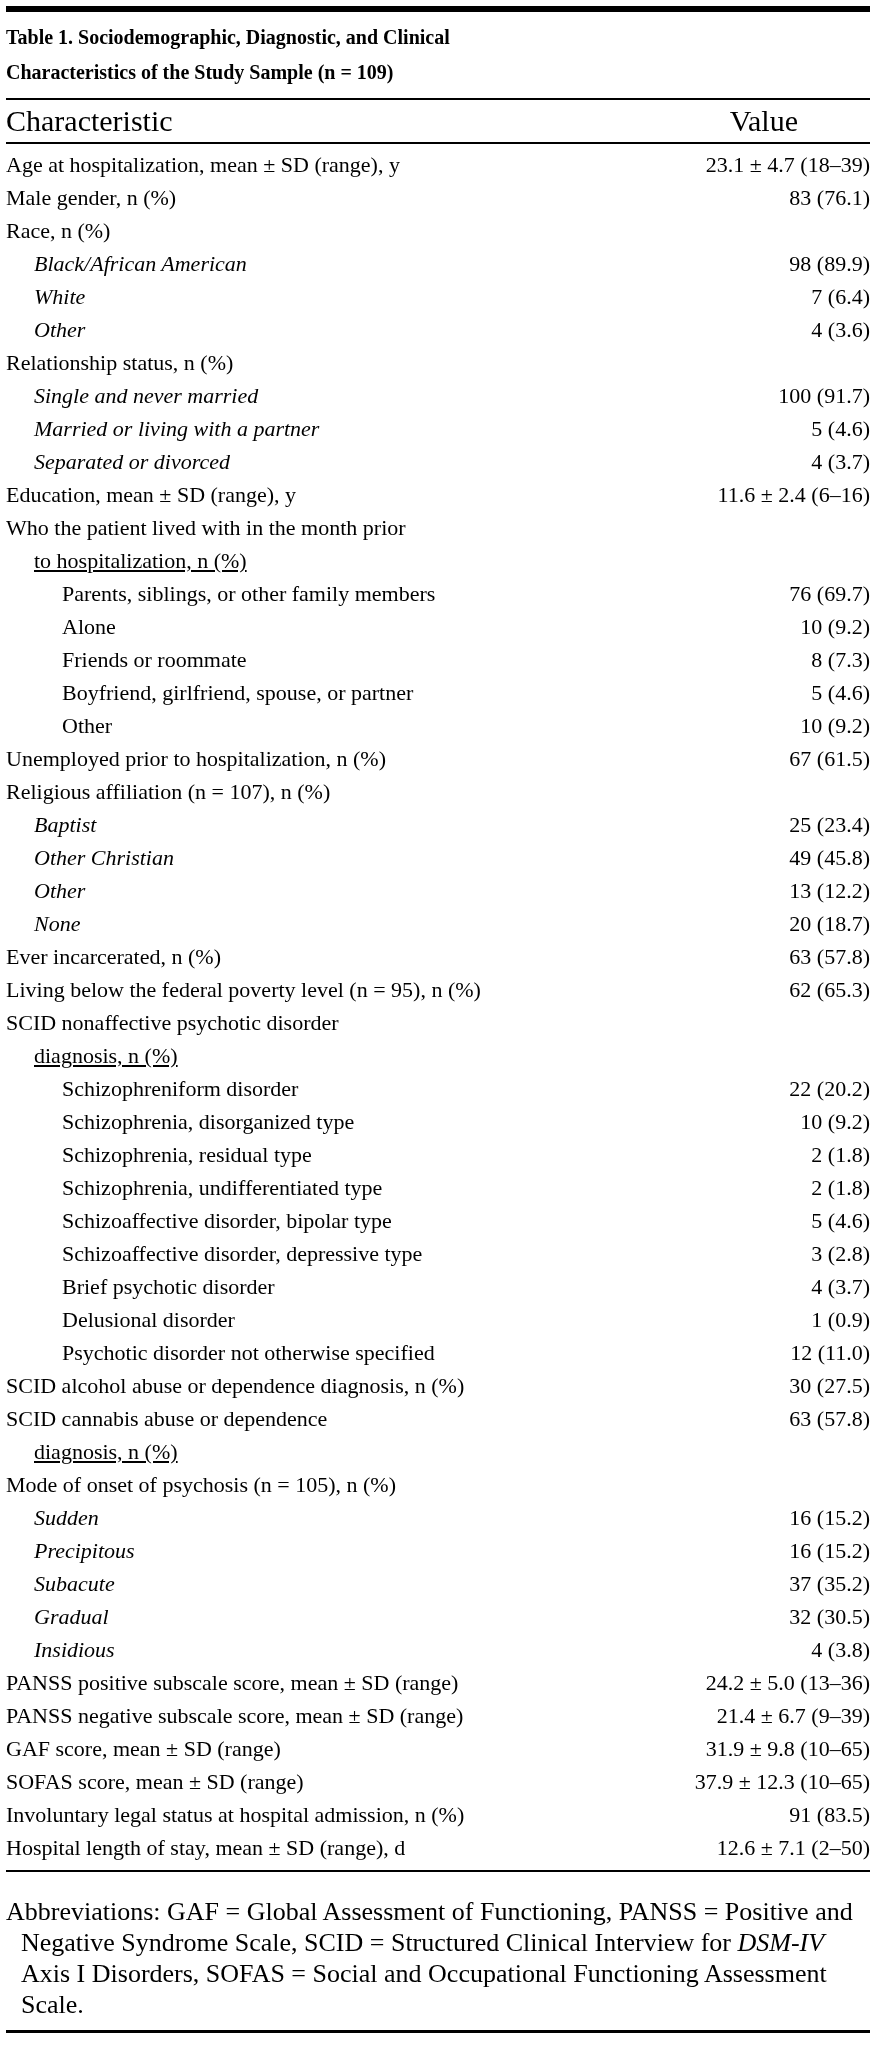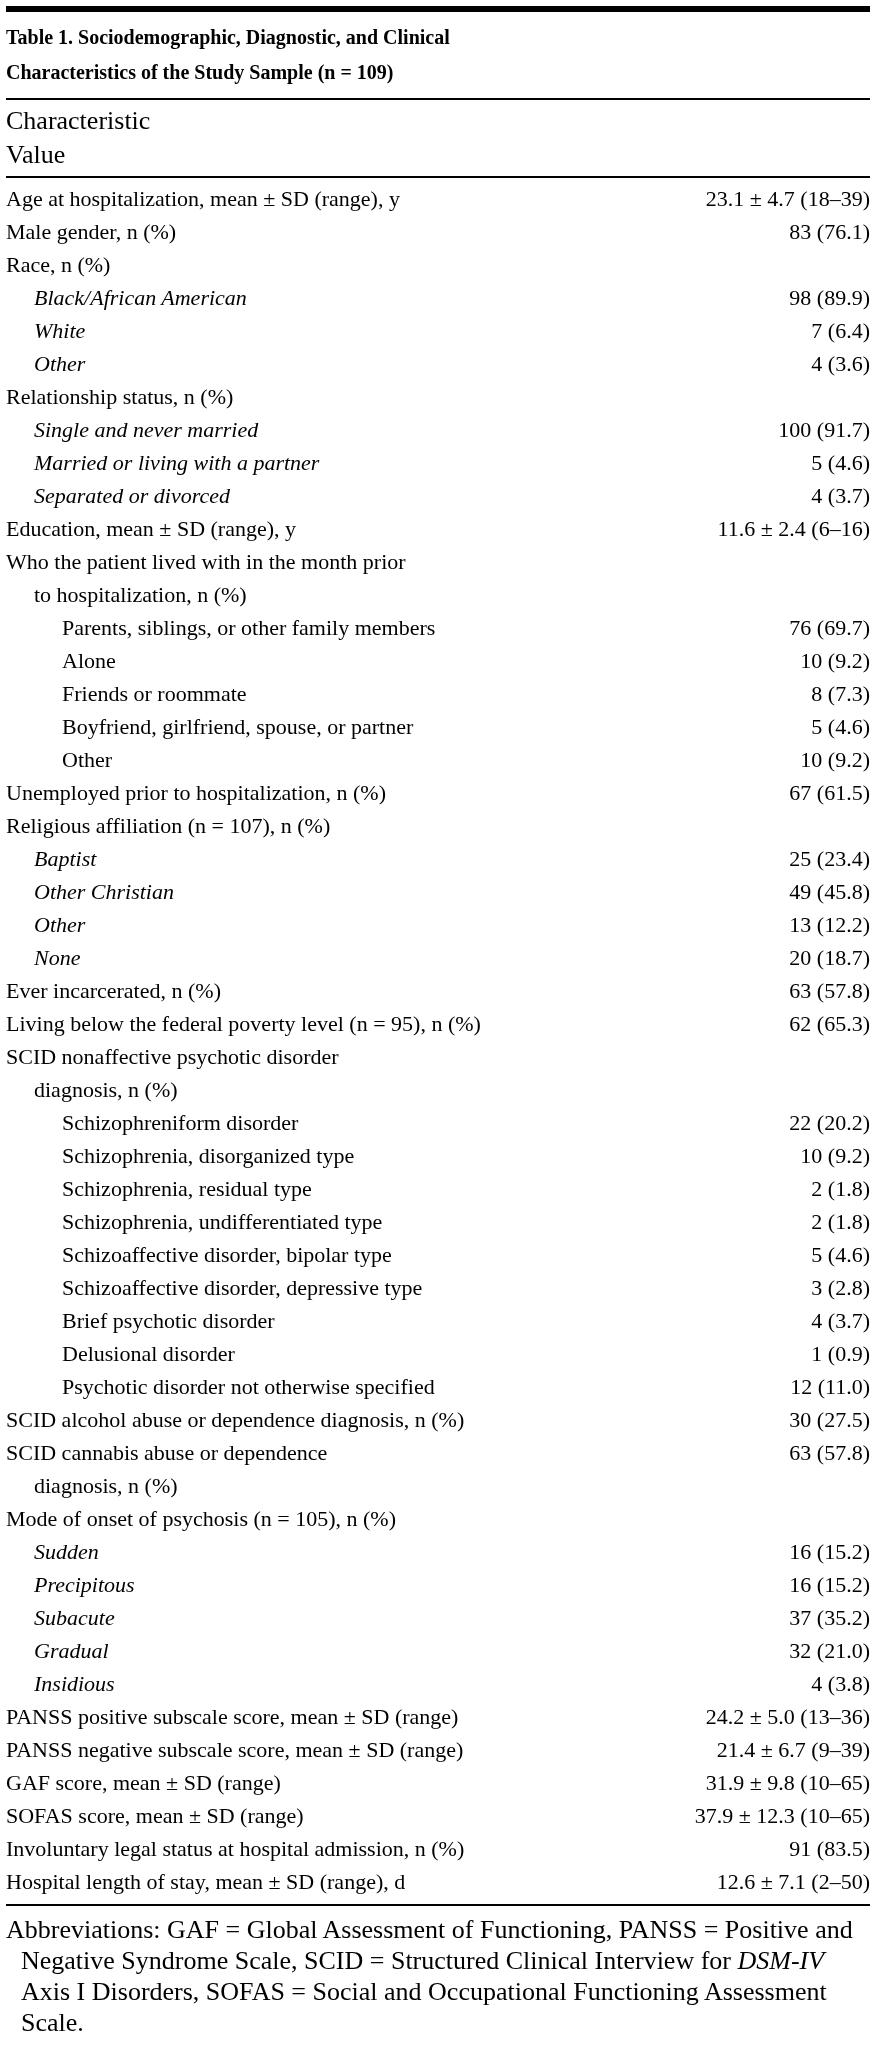--- a/index.html
+++ b/index.html
@@ -16,7 +16,7 @@
   .table-title { font-weight: bold; font-size: 20px; line-height: 35px; padding: 2px 0 8px 0; }
   .header-row {
     display: flex; justify-content: space-between; align-items: baseline;
-    font-size: 26px; line-height: 34px; padding: 4px 0; flex-direction: column;
+    font-size: 30px; line-height: 34px; padding: 4px 0;
   }
   .header-value { padding-right: 72px; }
   .rows { padding: 4px 0 6px 0; }

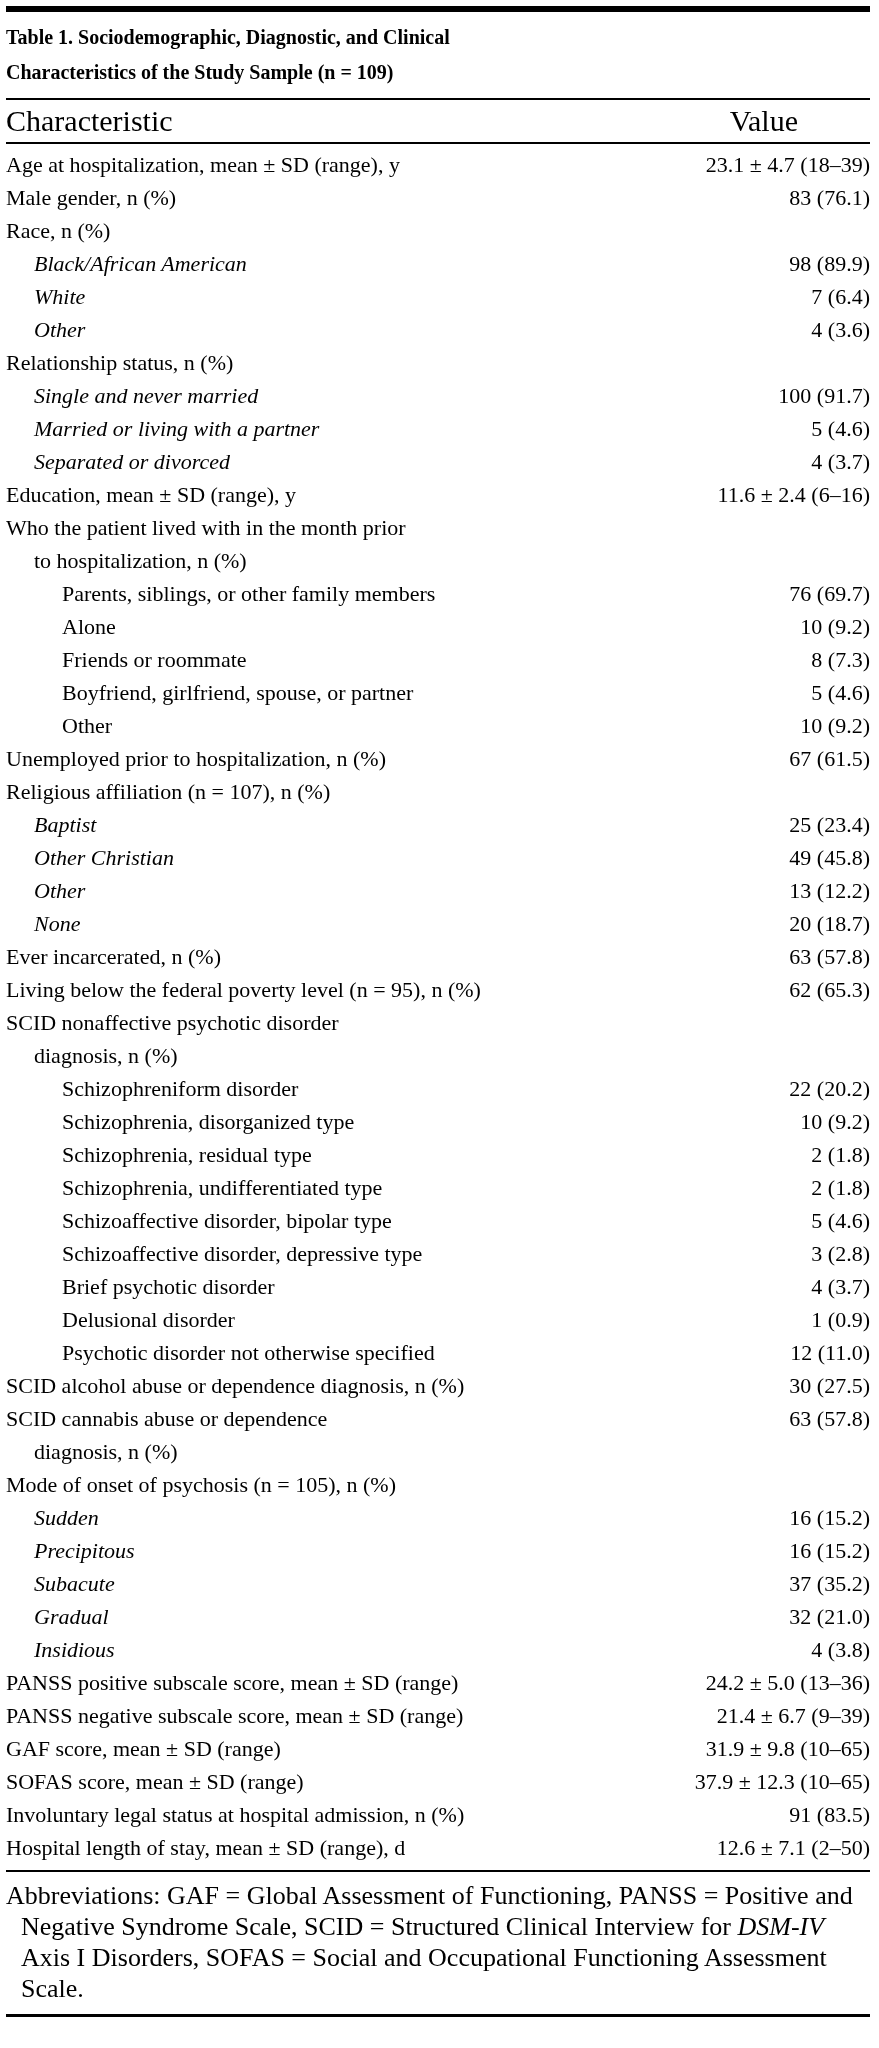--- a/index.html
+++ b/index.html
@@ -25,7 +25,7 @@
   .row .value { flex: 0 0 auto; white-space: nowrap; padding-left: 8px; }
   .row.indent-1 .label { padding-left: 28px; font-style: italic; }
   .row.indent-2 .label { padding-left: 56px; }
-  .label .cont { padding-left: 28px; }
+  .label .cont { padding-left: 28px; text-decoration: underline; }
   .footnote { font-size: 26px; line-height: 31px; padding: 8px 0 10px 15px; text-indent: -15px; }
   .footnote .italic { font-style: italic; }
 </style>

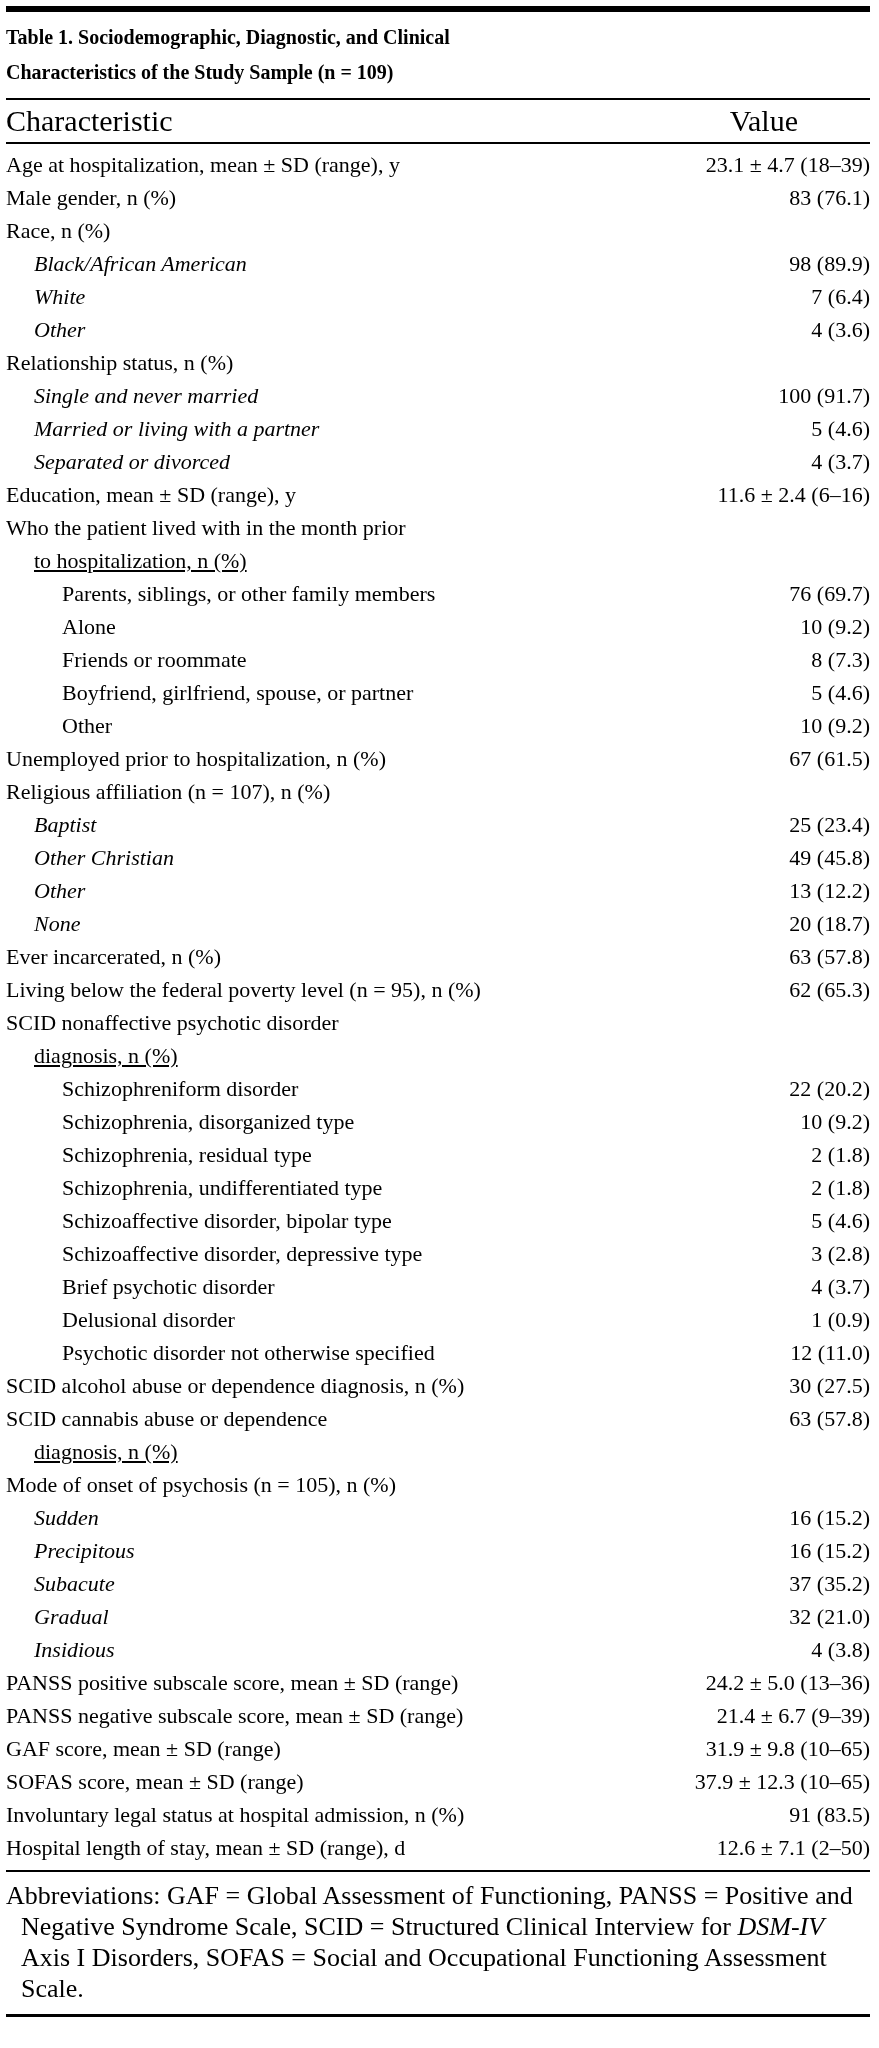--- a/index.html
+++ b/index.html
@@ -303,7 +303,7 @@
         <div class="label">
           <div>Gradual</div>
         </div>
-        <div class="value">32 (21.0)</div>
+        <div class="value">32 (30.5)</div>
       </div>
       <div class="row indent-1">
         <div class="label">

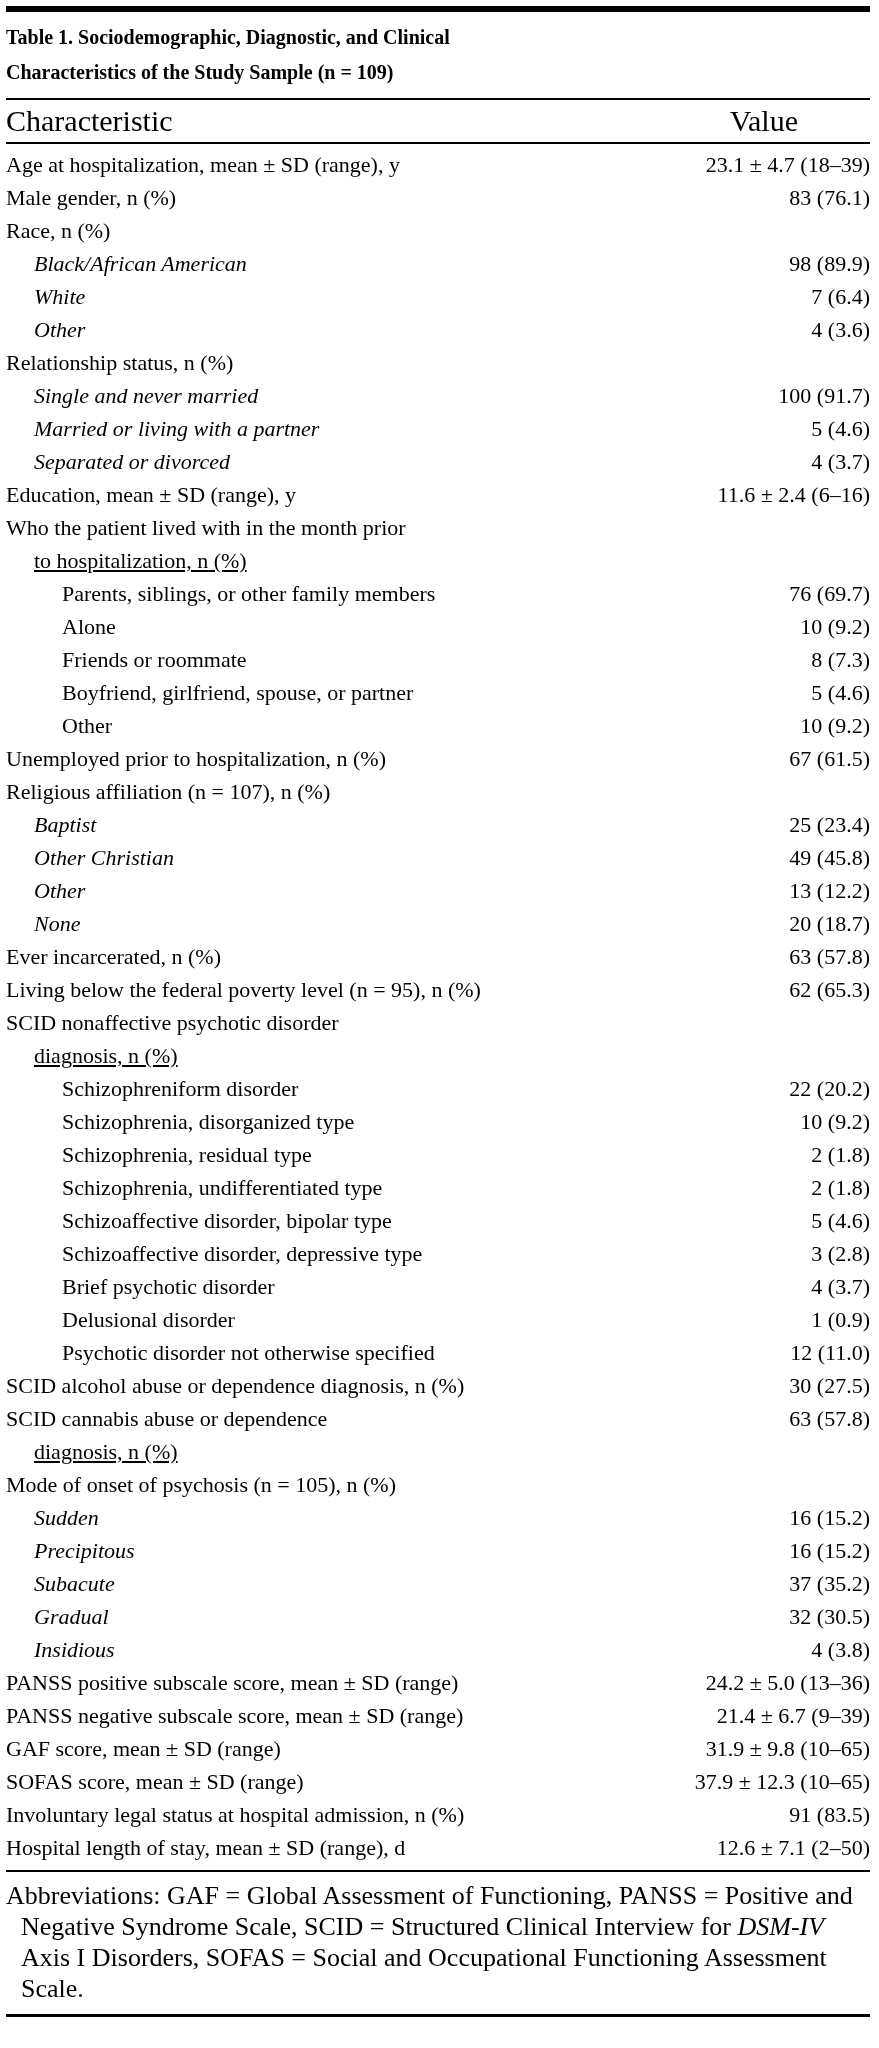--- a/index.html
+++ b/index.html
@@ -26,7 +26,7 @@
   .row.indent-1 .label { padding-left: 28px; font-style: italic; }
   .row.indent-2 .label { padding-left: 56px; }
   .label .cont { padding-left: 28px; text-decoration: underline; }
-  .footnote { font-size: 26px; line-height: 31px; padding: 8px 0 10px 15px; text-indent: -15px; }
+  .footnote { font-size: 26px; line-height: 31px; padding: 8px 0 10px 15px; text-indent: -15px; margin-top: 16px; }
   .footnote .italic { font-style: italic; }
 </style>
 </head>

